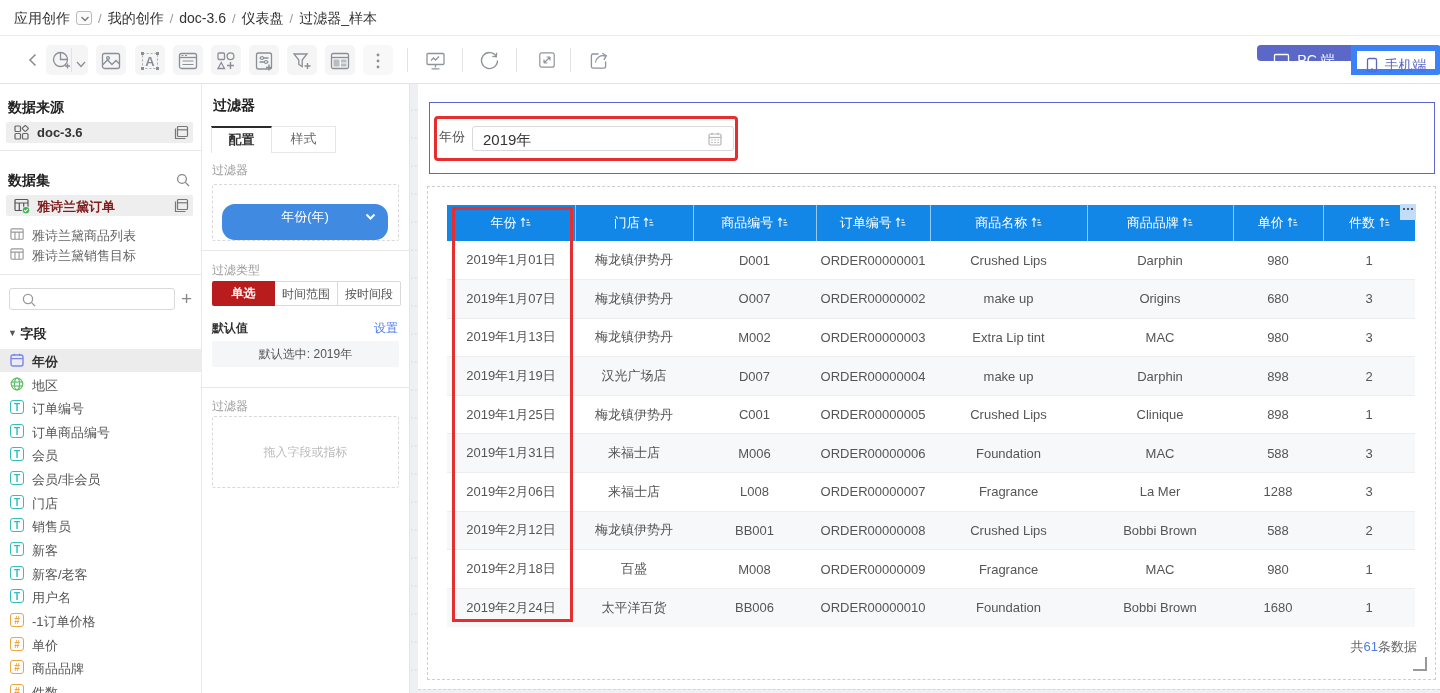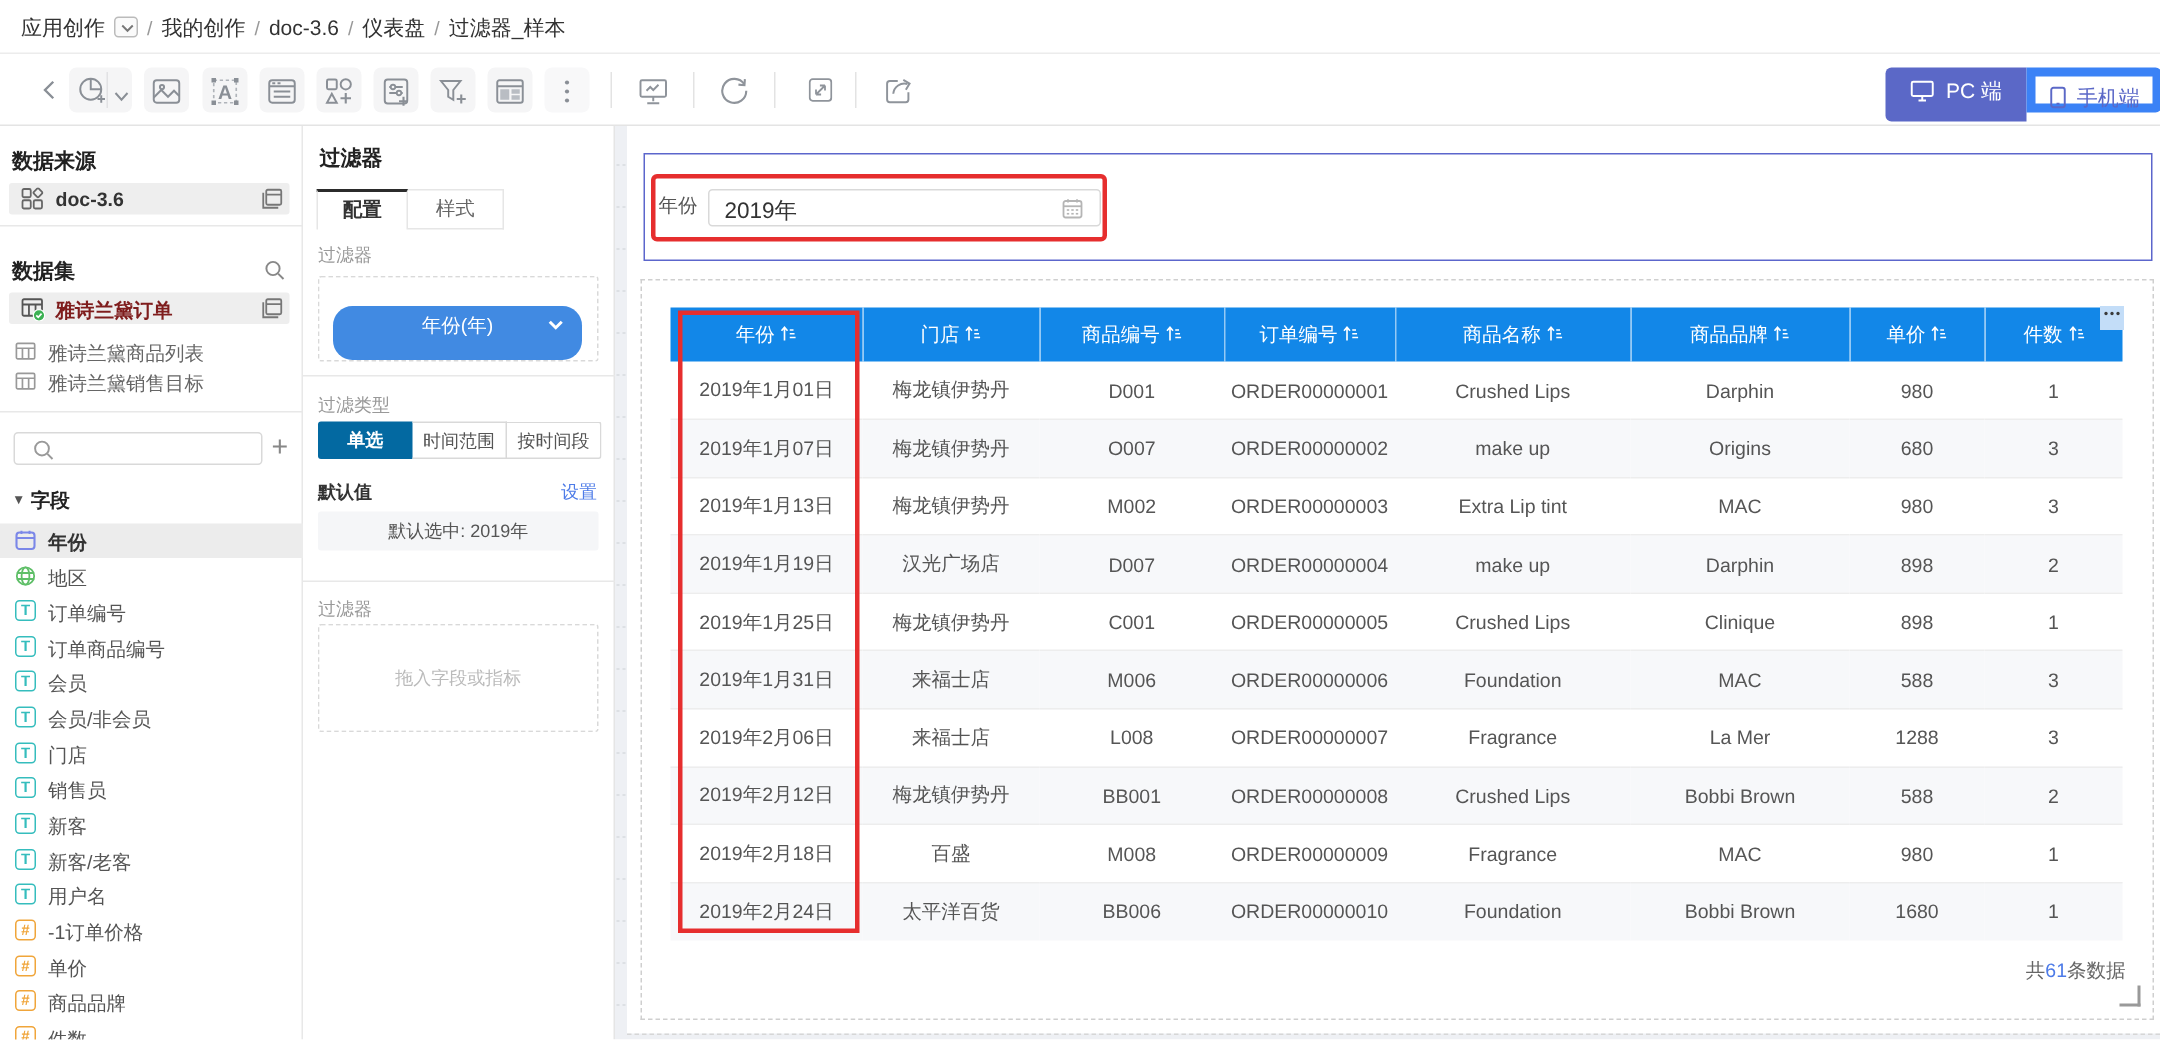--- a/index.html
+++ b/index.html
@@ -22,7 +22,7 @@
 
 
 #devsw { position:absolute; top:45px; left:1257px; height:30px; }
-#pcbtn { position:absolute; left:0; top:0; width:94px; height:36px; background:#5b68c7; border-radius:4px 0 0 4px; color:#fff; font-size:14px; line-height:30px; text-align:center; }
+#pcbtn { position:absolute; left:0; top:0; width:94px; height:16px; background:#5b68c7; border-radius:4px 0 0 4px; color:#fff; font-size:14px; line-height:30px; text-align:center; }
 #mbbtn { position:absolute; left:94px; top:0; width:90px; height:30px; background:#fff; border:6px solid #3b82f6; border-radius:0 4px 4px 0; color:#5b68c7; font-size:14px; line-height:28px; text-align:center; }
 
 

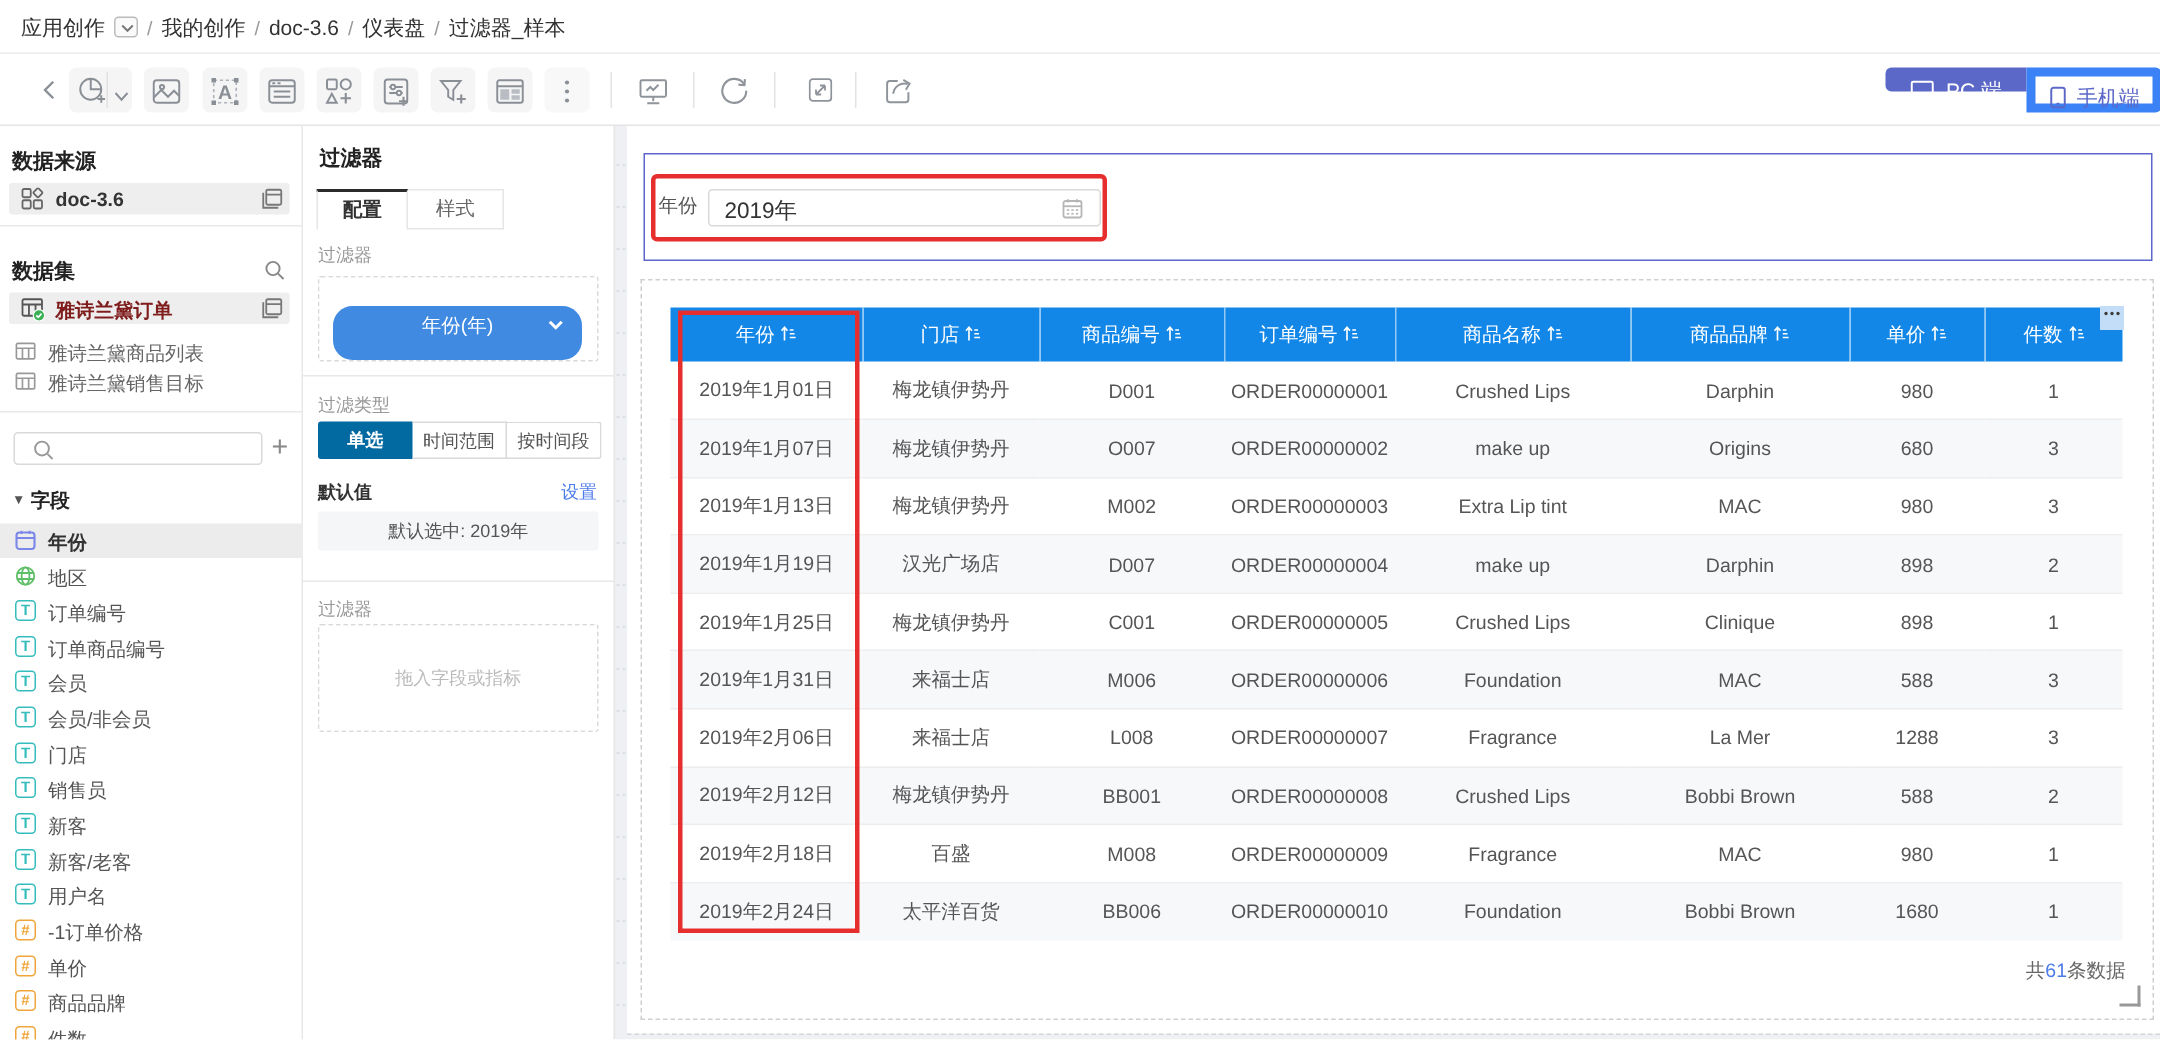--- a/index.html
+++ b/index.html
@@ -381,7 +381,7 @@
 
   <div class="p2 p2-label" style="left:10px;top:178px;">过滤类型</div>
   <div class="p2" style="left:10px;top:197px;width:189px;height:25px;font-size:12px;">
-    <span style="position:absolute;left:0;top:0;width:63px;height:25px;background:#0369a1;color:#fff;border-radius:2px 0 0 2px;text-align:center;line-height:25px;font-weight:bold;">单选</span>
+    <span style="position:absolute;left:0;top:0;width:63px;height:25px;background:#b91c1c;color:#fff;border-radius:2px 0 0 2px;text-align:center;line-height:25px;font-weight:bold;">单选</span>
     <span style="position:absolute;left:63px;top:0;width:63px;height:25px;border:1px solid #d9d9d9;border-left:none;color:#555;text-align:center;line-height:24px;">时间范围</span>
     <span style="position:absolute;left:126px;top:0;width:63px;height:25px;border:1px solid #d9d9d9;border-left:none;border-radius:0 2px 2px 0;color:#555;text-align:center;line-height:24px;">按时间段</span>
   </div>

